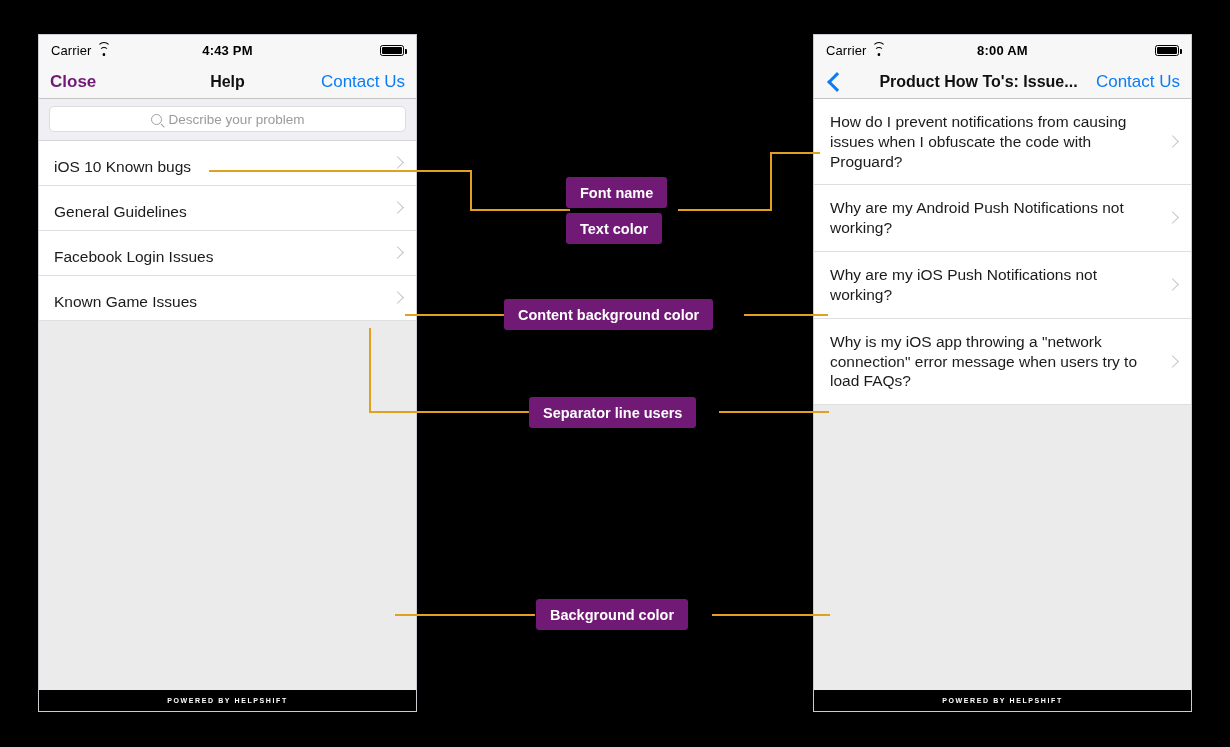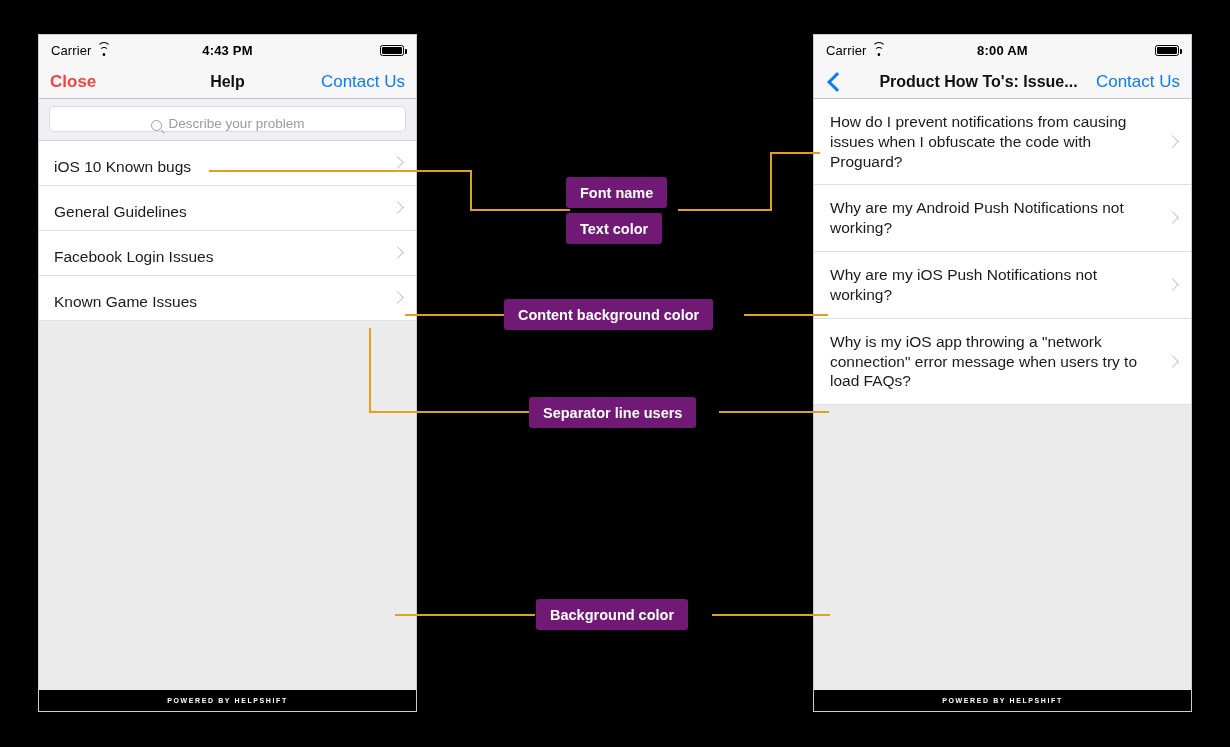--- a/index.html
+++ b/index.html
@@ -65,7 +65,7 @@
     padding: 0 11px;
     flex: 0 0 auto;
   }
-  .nav-left-btn { color:#ef4444; font-size:17px; font-weight:600; cursor:pointer; white-space:nowrap; }
+  .nav-left-btn { color:#701a75; font-size:17px; font-weight:600; cursor:pointer; white-space:nowrap; }
   .nav-right-btn { color:#0b7cf5; font-size:17px; font-weight:400; margin-left:auto; white-space:nowrap; cursor:pointer; }
   .nav-title {
     position:absolute; left:0; right:0; text-align:center;

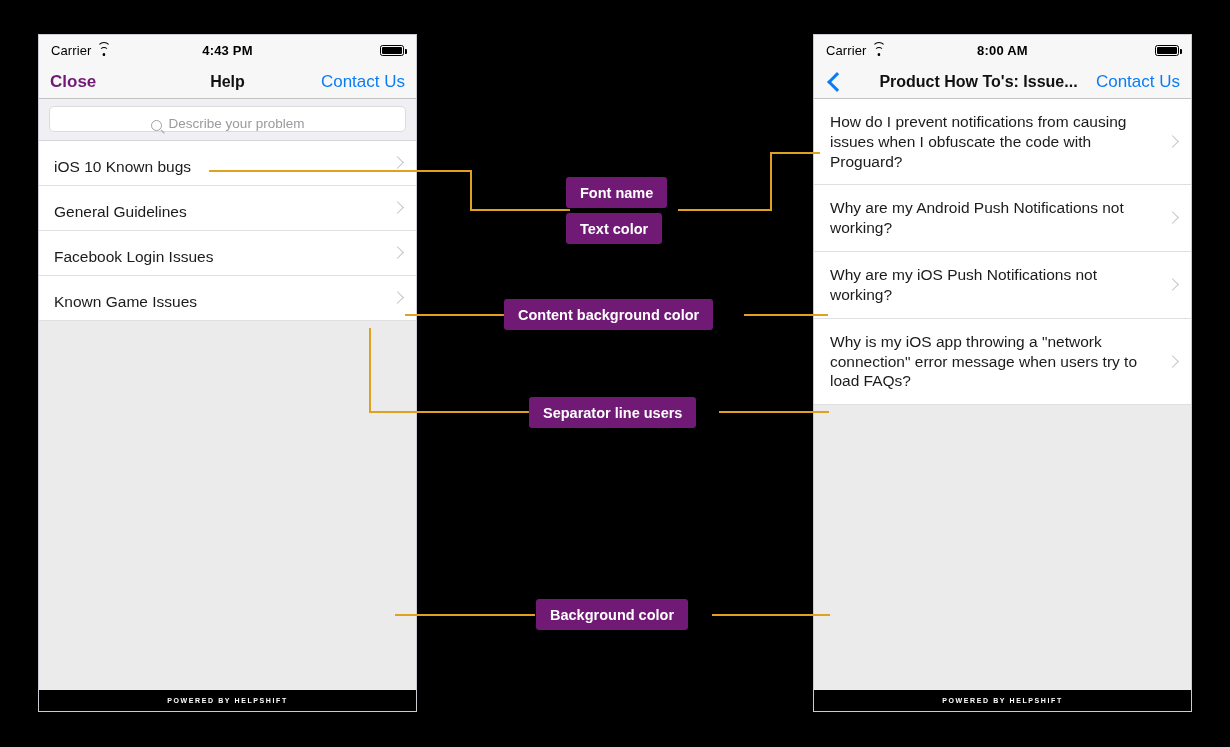--- a/index.html
+++ b/index.html
@@ -91,7 +91,7 @@
   }
   .search-field {
     height:26px; background:#fff; border:1px solid #dcdcdf; border-radius:5px;
-    display:flex; align-items:flex-end; justify-content:center; gap:7px;
+    display:flex; align-items:center; justify-content:center; gap:7px;
     color:#9a9a9f; font-size:13.5px;
   }
   .mag {

